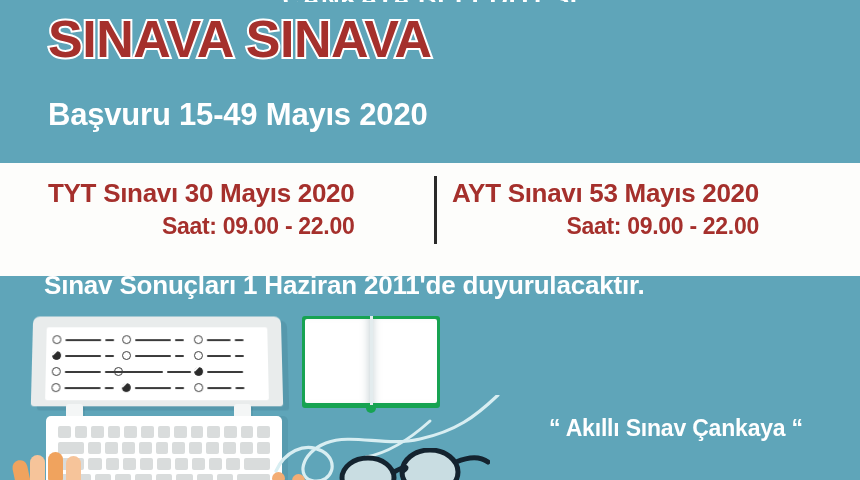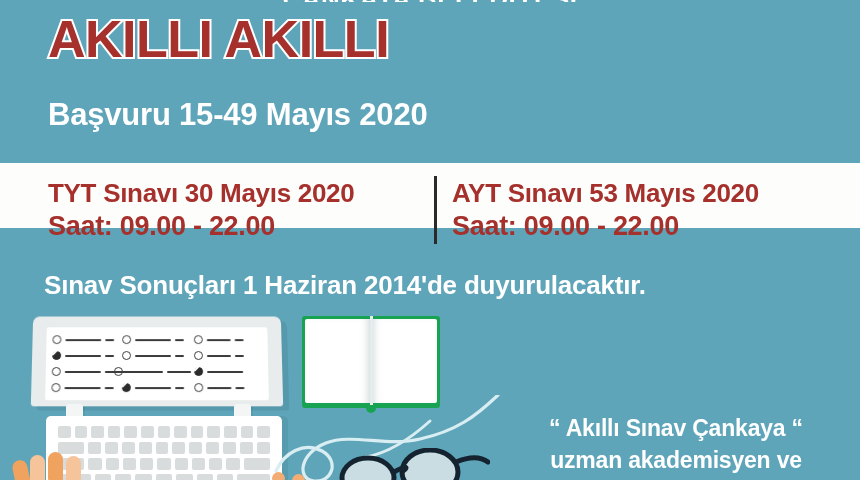--- a/index.html
+++ b/index.html
@@ -325,7 +325,7 @@
 
   <div class="top-sliver">ÇANKAYA BELEDİYESİ</div>
 
-  <div class="headline">AKILLI AKILLI</div>
+  <div class="headline">SINAVA SINAVA</div>
 
   <div class="apply-line">Başvuru 15-49 Mayıs 2020</div>
 

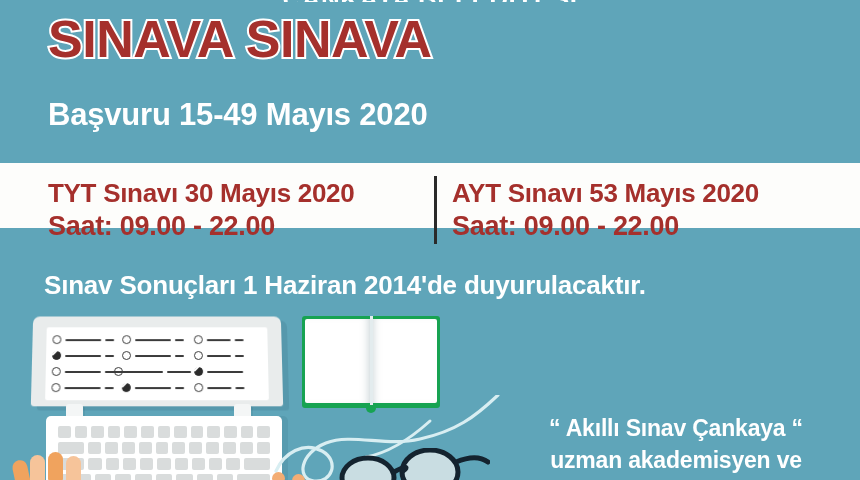--- a/index.html
+++ b/index.html
@@ -72,7 +72,7 @@
     top: 163px;
     left: 0;
     width: 860px;
-    height: 65px;
+    height: 113px;
     background: #fdfdfb;
   }
   .exam-col {

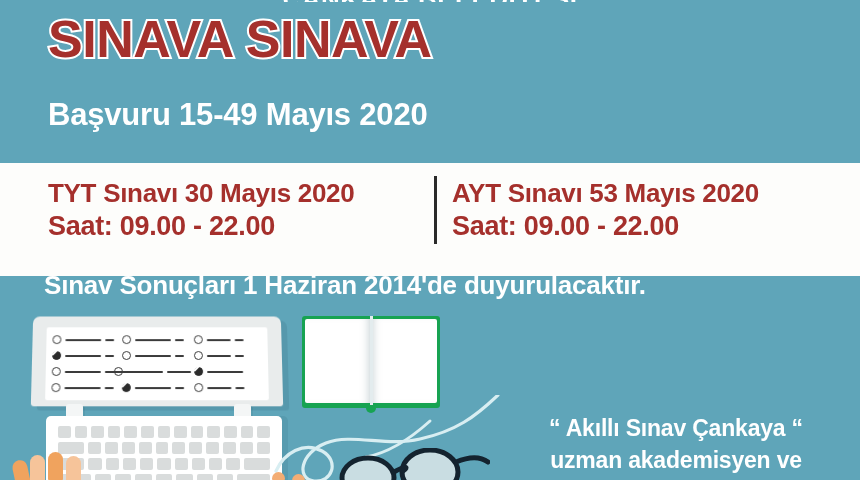--- a/index.html
+++ b/index.html
@@ -90,8 +90,9 @@
     line-height: 34px;
   }
   .exam-time {
-    font-size: 27px;
+    font-size: 23px;
     line-height: 33px;
+    text-align: right;
   }
   .exam-divider {
     position: absolute;

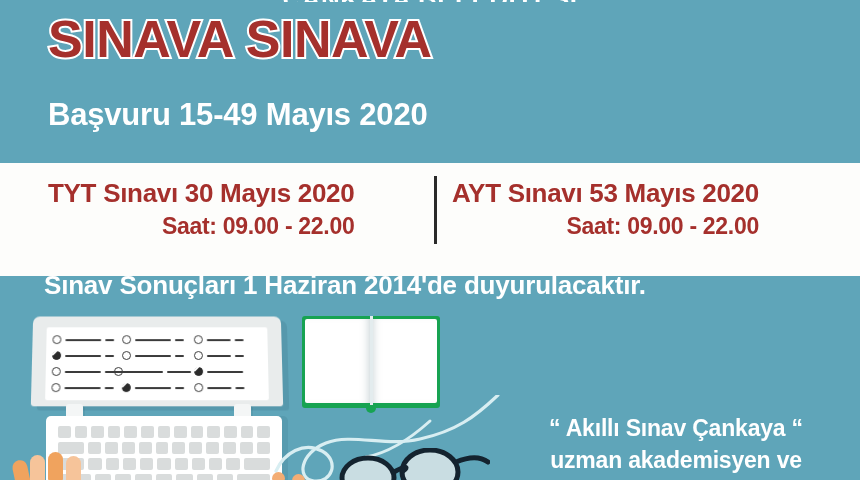--- a/index.html
+++ b/index.html
@@ -342,7 +342,7 @@
     </div>
   </div>
 
-  <div class="results-line">Sınav Sonuçları 1 Haziran 2014'de duyurulacaktır.</div>
+  <div class="results-line">Sınav Sonuçları 1 Haziran 2011'de duyurulacaktır.</div>
 
   <div class="quote-block">
     <div class="ql">“ Akıllı Sınav Çankaya “</div>

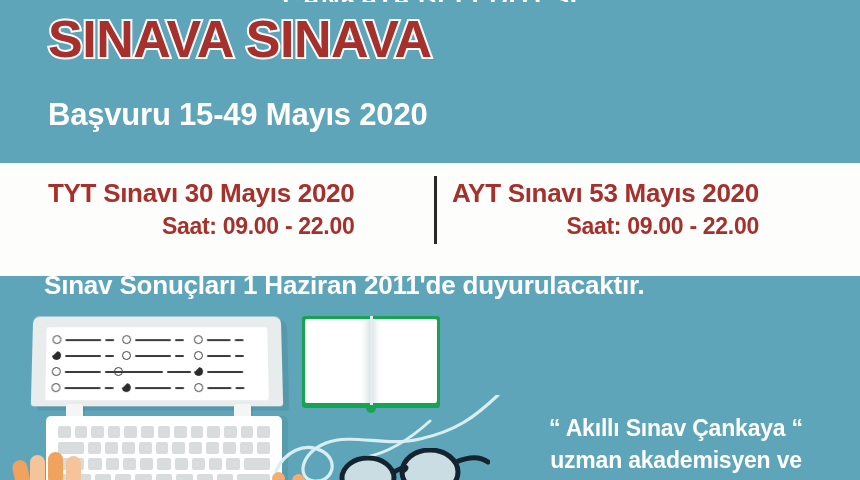--- a/index.html
+++ b/index.html
@@ -346,7 +346,6 @@
 
   <div class="quote-block">
     <div class="ql">“ Akıllı Sınav Çankaya “</div>
-    <div class="ql">uzman akademisyen ve</div>
   </div>
 
   <div class="illus">

